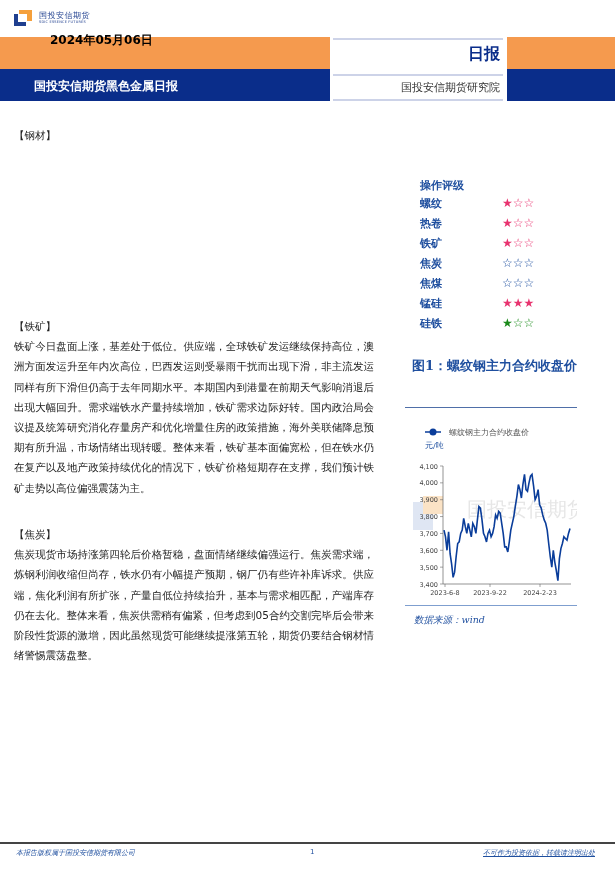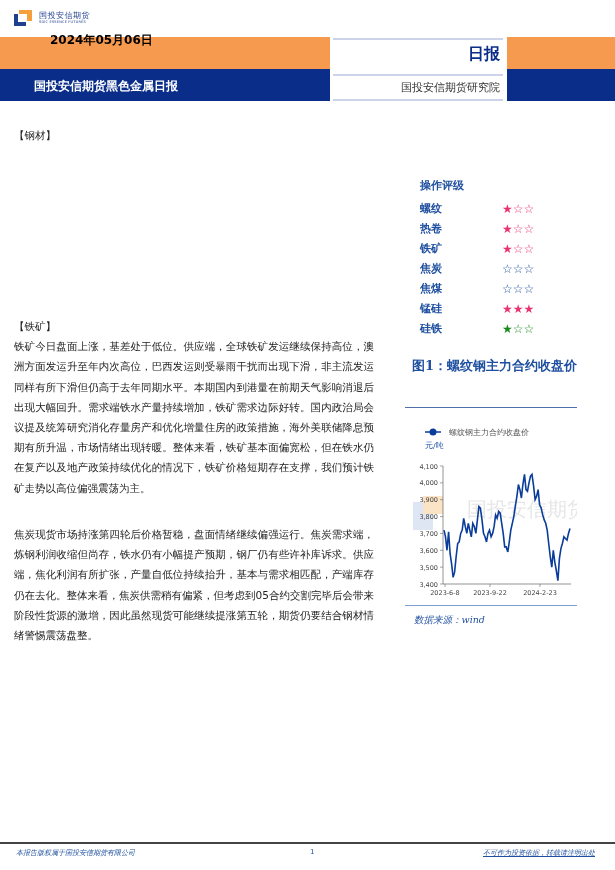--- a/index.html
+++ b/index.html
@@ -31,7 +31,7 @@
 
   .rating { position:absolute; left:420px; top:178px; }
   .rating-head { font-size:11px; font-weight:bold; color:#1f4f9f; margin-bottom:3px; font-family:"DejaVu Serif", serif; }
-  .rating-row { display:flex; height:20px; align-items:flex-end; }
+  .rating-row { display:flex; height:20px; align-items:flex-start; }
   .rating-name { width:82px; font-size:11px; font-weight:bold; color:#1f4f9f; font-family:"DejaVu Serif", serif; }
   .stars { font-size:12px; letter-spacing:0; }
   .fig-title { position:absolute; left:412px; top:354px; font-size:13px; font-weight:bold; color:#1f4f9f; line-height:24px; font-family:"DejaVu Serif", serif; }

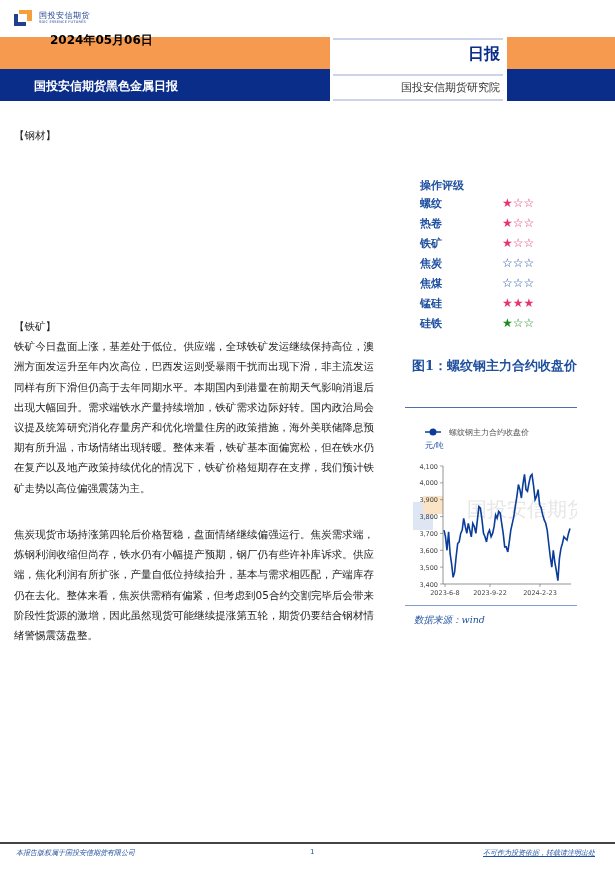--- a/index.html
+++ b/index.html
@@ -81,6 +81,7 @@
   <div class="para">铁矿今日盘面上涨，基差处于低位。供应端，全球铁矿发运继续保持高位，澳洲方面发运升至年内次高位，巴西发运则受暴雨干扰而出现下滑，非主流发运同样有所下滑但仍高于去年同期水平。本期国内到港量在前期天气影响消退后出现大幅回升。需求端铁水产量持续增加，铁矿需求边际好转。国内政治局会议提及统筹研究消化存量房产和优化增量住房的政策措施，海外美联储降息预期有所升温，市场情绪出现转暖。整体来看，铁矿基本面偏宽松，但在铁水仍在复产以及地产政策持续优化的情况下，铁矿价格短期存在支撑，我们预计铁矿走势以高位偏强震荡为主。</div>
 </div>
 <div class="content" style="top:524px">
+  <div class="sec-head">【焦炭】</div>
   <div class="para">焦炭现货市场持涨第四轮后价格暂稳，盘面情绪继续偏强运行。焦炭需求端，炼钢利润收缩但尚存，铁水仍有小幅提产预期，钢厂仍有些许补库诉求。供应端，焦化利润有所扩张，产量自低位持续抬升，基本与需求相匹配，产端库存仍在去化。整体来看，焦炭供需稍有偏紧，但考虑到05合约交割完毕后会带来阶段性货源的激增，因此虽然现货可能继续提涨第五轮，期货仍要结合钢材情绪警惕震荡盘整。</div>
 </div>
 

